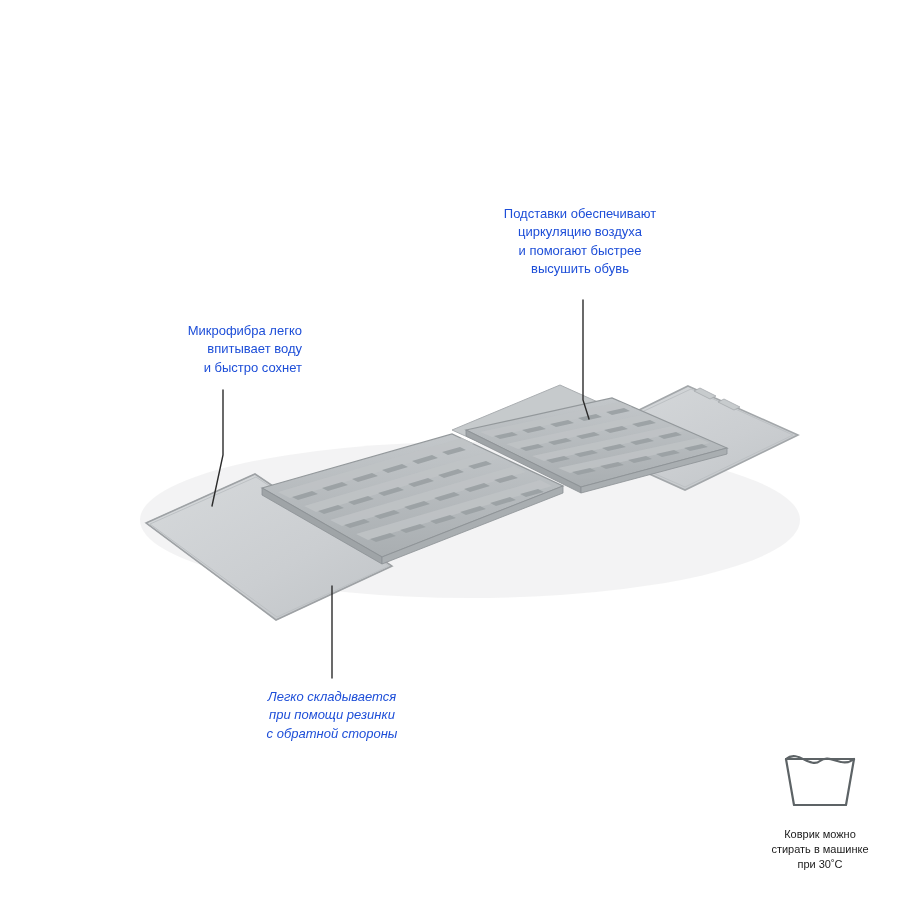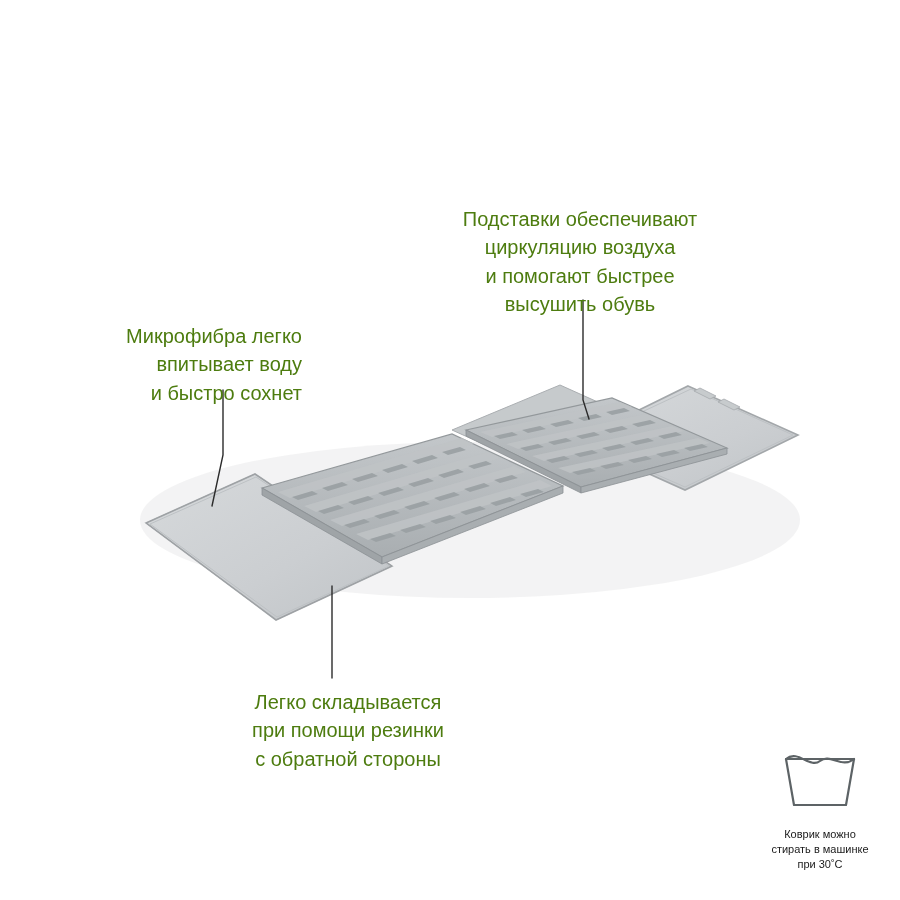--- a/index.html
+++ b/index.html
@@ -21,9 +21,9 @@
   }
   .callout {
     position: absolute;
-    font-size: 20px;
+    font-size: 13px;
     line-height: 1.42;
-    color: #4d7c0f;
+    color: #1d4ed8;
     white-space: pre-line;
   }
   .callout.center { text-align: center; }

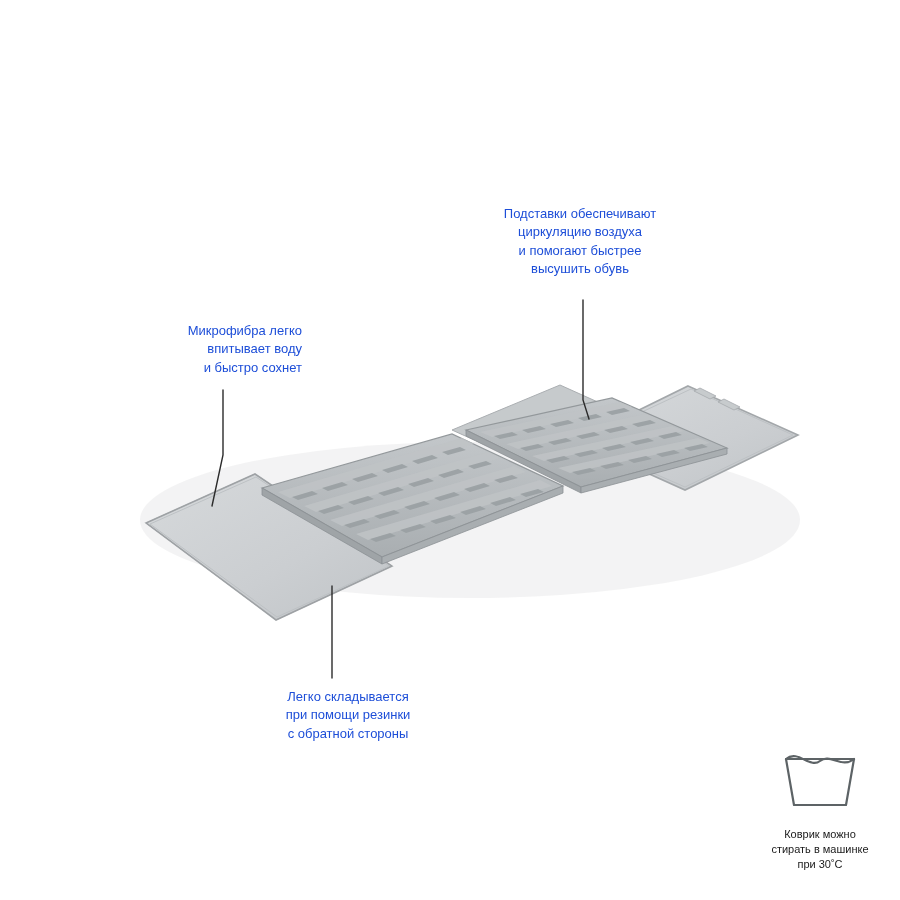--- a/index.html
+++ b/index.html
@@ -42,10 +42,11 @@
     text-align: center;
   }
   #callout-fold {
-    left: 248px;
+    left: 232px;
     top: 688px;
     width: 200px;
     text-align: center;
+    font-style: italic;
   }
 
   .wash-block {

